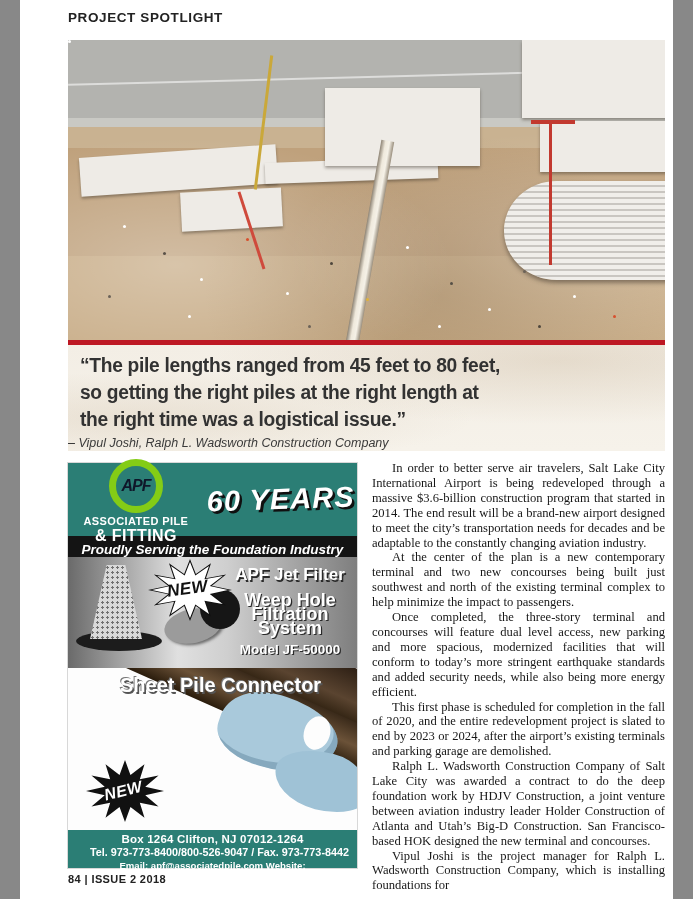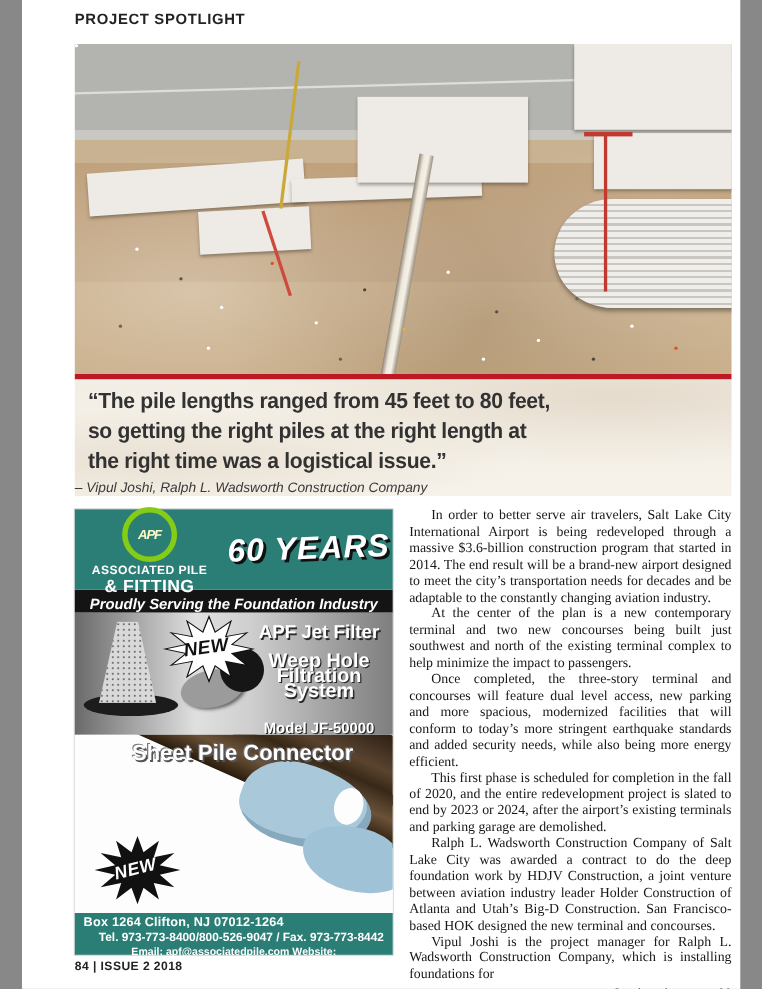--- a/index.html
+++ b/index.html
@@ -64,9 +64,9 @@
       box-shadow:0 0 0 1px #d8d8d8;}
   .ad-head{position:relative;height:73px;background:#2b7e75;display:flex;align-items:center;}
   .logo-wrap{width:47%;text-align:center;color:#fff;padding-top:4px;}
-  .logo-circle{width:40px;height:40px;border:5px solid #84cc16;border-radius:50%;
+  .logo-circle{width:40px;height:40px;border:7px solid #84cc16;border-radius:50%;
       margin:0 auto 2px auto;display:flex;align-items:center;justify-content:center;
-      font-weight:bold;font-style:italic;font-size:12px;color:#fef9c3;letter-spacing:-1px;}
+      font-weight:bold;font-style:italic;font-size:16px;color:#0f172a;letter-spacing:-1px;}
   .logo-l1{font-size:11px;font-weight:bold;letter-spacing:.4px;}
   .logo-l2{font-size:16px;font-weight:bold;letter-spacing:.4px;}
   .years{width:53%;text-align:center;color:#fff;font-weight:bold;font-style:italic;

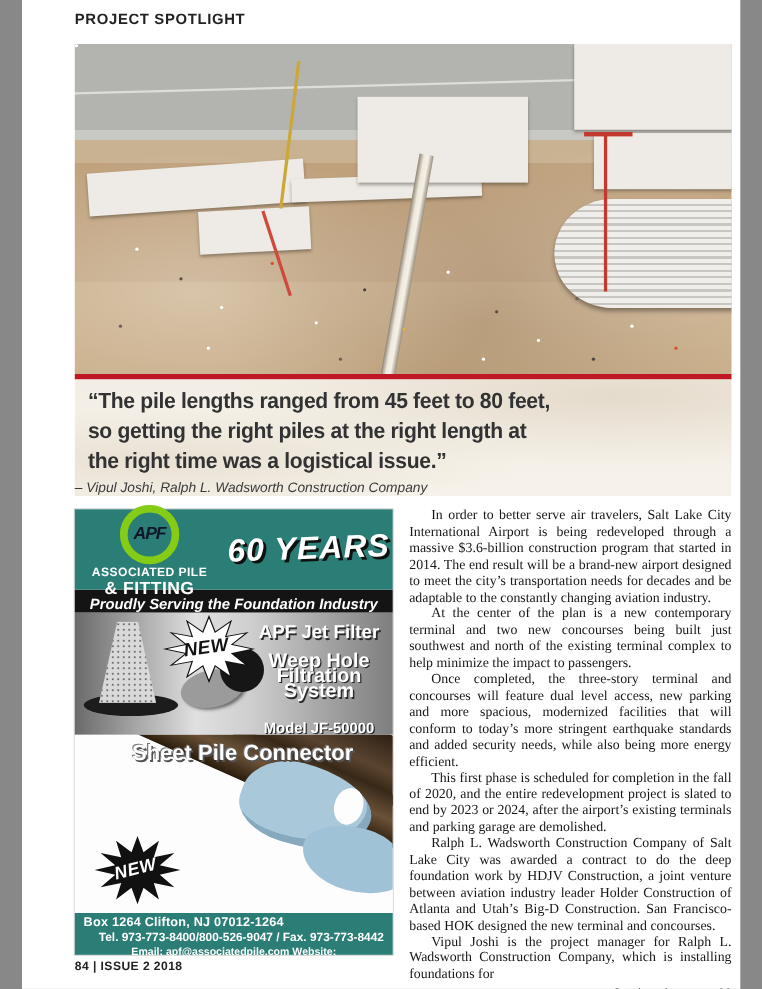--- a/index.html
+++ b/index.html
@@ -94,7 +94,7 @@
   .jet-title{font-size:17px;font-weight:bold;text-shadow:1.5px 1.5px 0 #2a2a2a;}
   .jet-sub{font-size:18px;font-weight:bold;line-height:14px;margin-top:8px;
       text-shadow:1.2px 1.2px 0 #2a2a2a;}
-  .jet-model{font-size:13.5px;font-weight:bold;margin-top:19px;text-shadow:1.2px 1.2px 0 #2a2a2a;}
+  .jet-model{font-size:13.5px;font-weight:bold;margin-top:7px;text-shadow:1.2px 1.2px 0 #2a2a2a;}
   .ad-sheet{position:relative;height:162px;background:#fdfdfd;overflow:hidden;}
   .steel1{position:absolute;left:-30px;top:-45px;width:420px;height:58px;background:
       linear-gradient(#2e2015,#5a4430 55%,#241808);border-radius:28px;transform:rotate(24deg);}

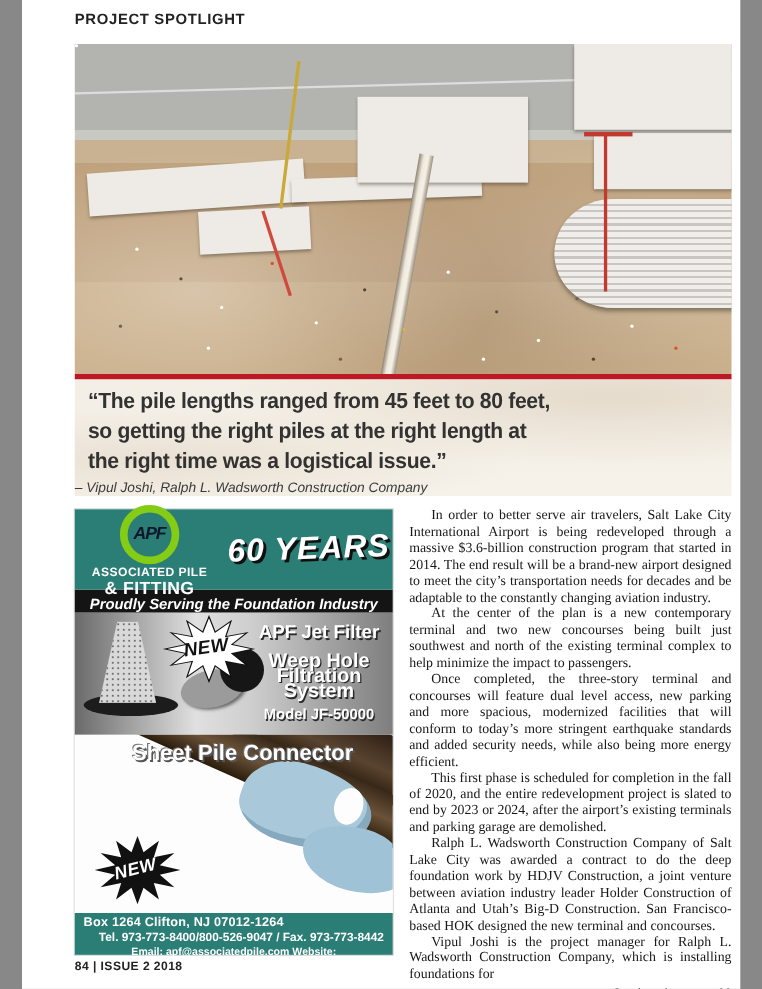--- a/index.html
+++ b/index.html
@@ -113,7 +113,7 @@
   .star-black-text{position:absolute;left:36px;top:114px;color:#fff;font-weight:bold;
       font-style:italic;font-size:16px;transform:rotate(-14deg);letter-spacing:.5px;}
   .ad-foot{height:38px;background:#2b7e75;color:#fff;padding:3px 8px 0 8px;box-sizing:border-box;}
-  .ad-addr{font-size:11.5px;font-weight:bold;text-align:left;letter-spacing:.2px;}
+  .ad-addr{font-size:11.5px;font-weight:bold;text-align:center;letter-spacing:.2px;}
   .ad-tel{font-size:10.8px;font-weight:bold;text-align:right;margin-top:1px;}
   .ad-mail{font-size:9.6px;font-weight:bold;text-align:center;margin-top:2px;}
   

